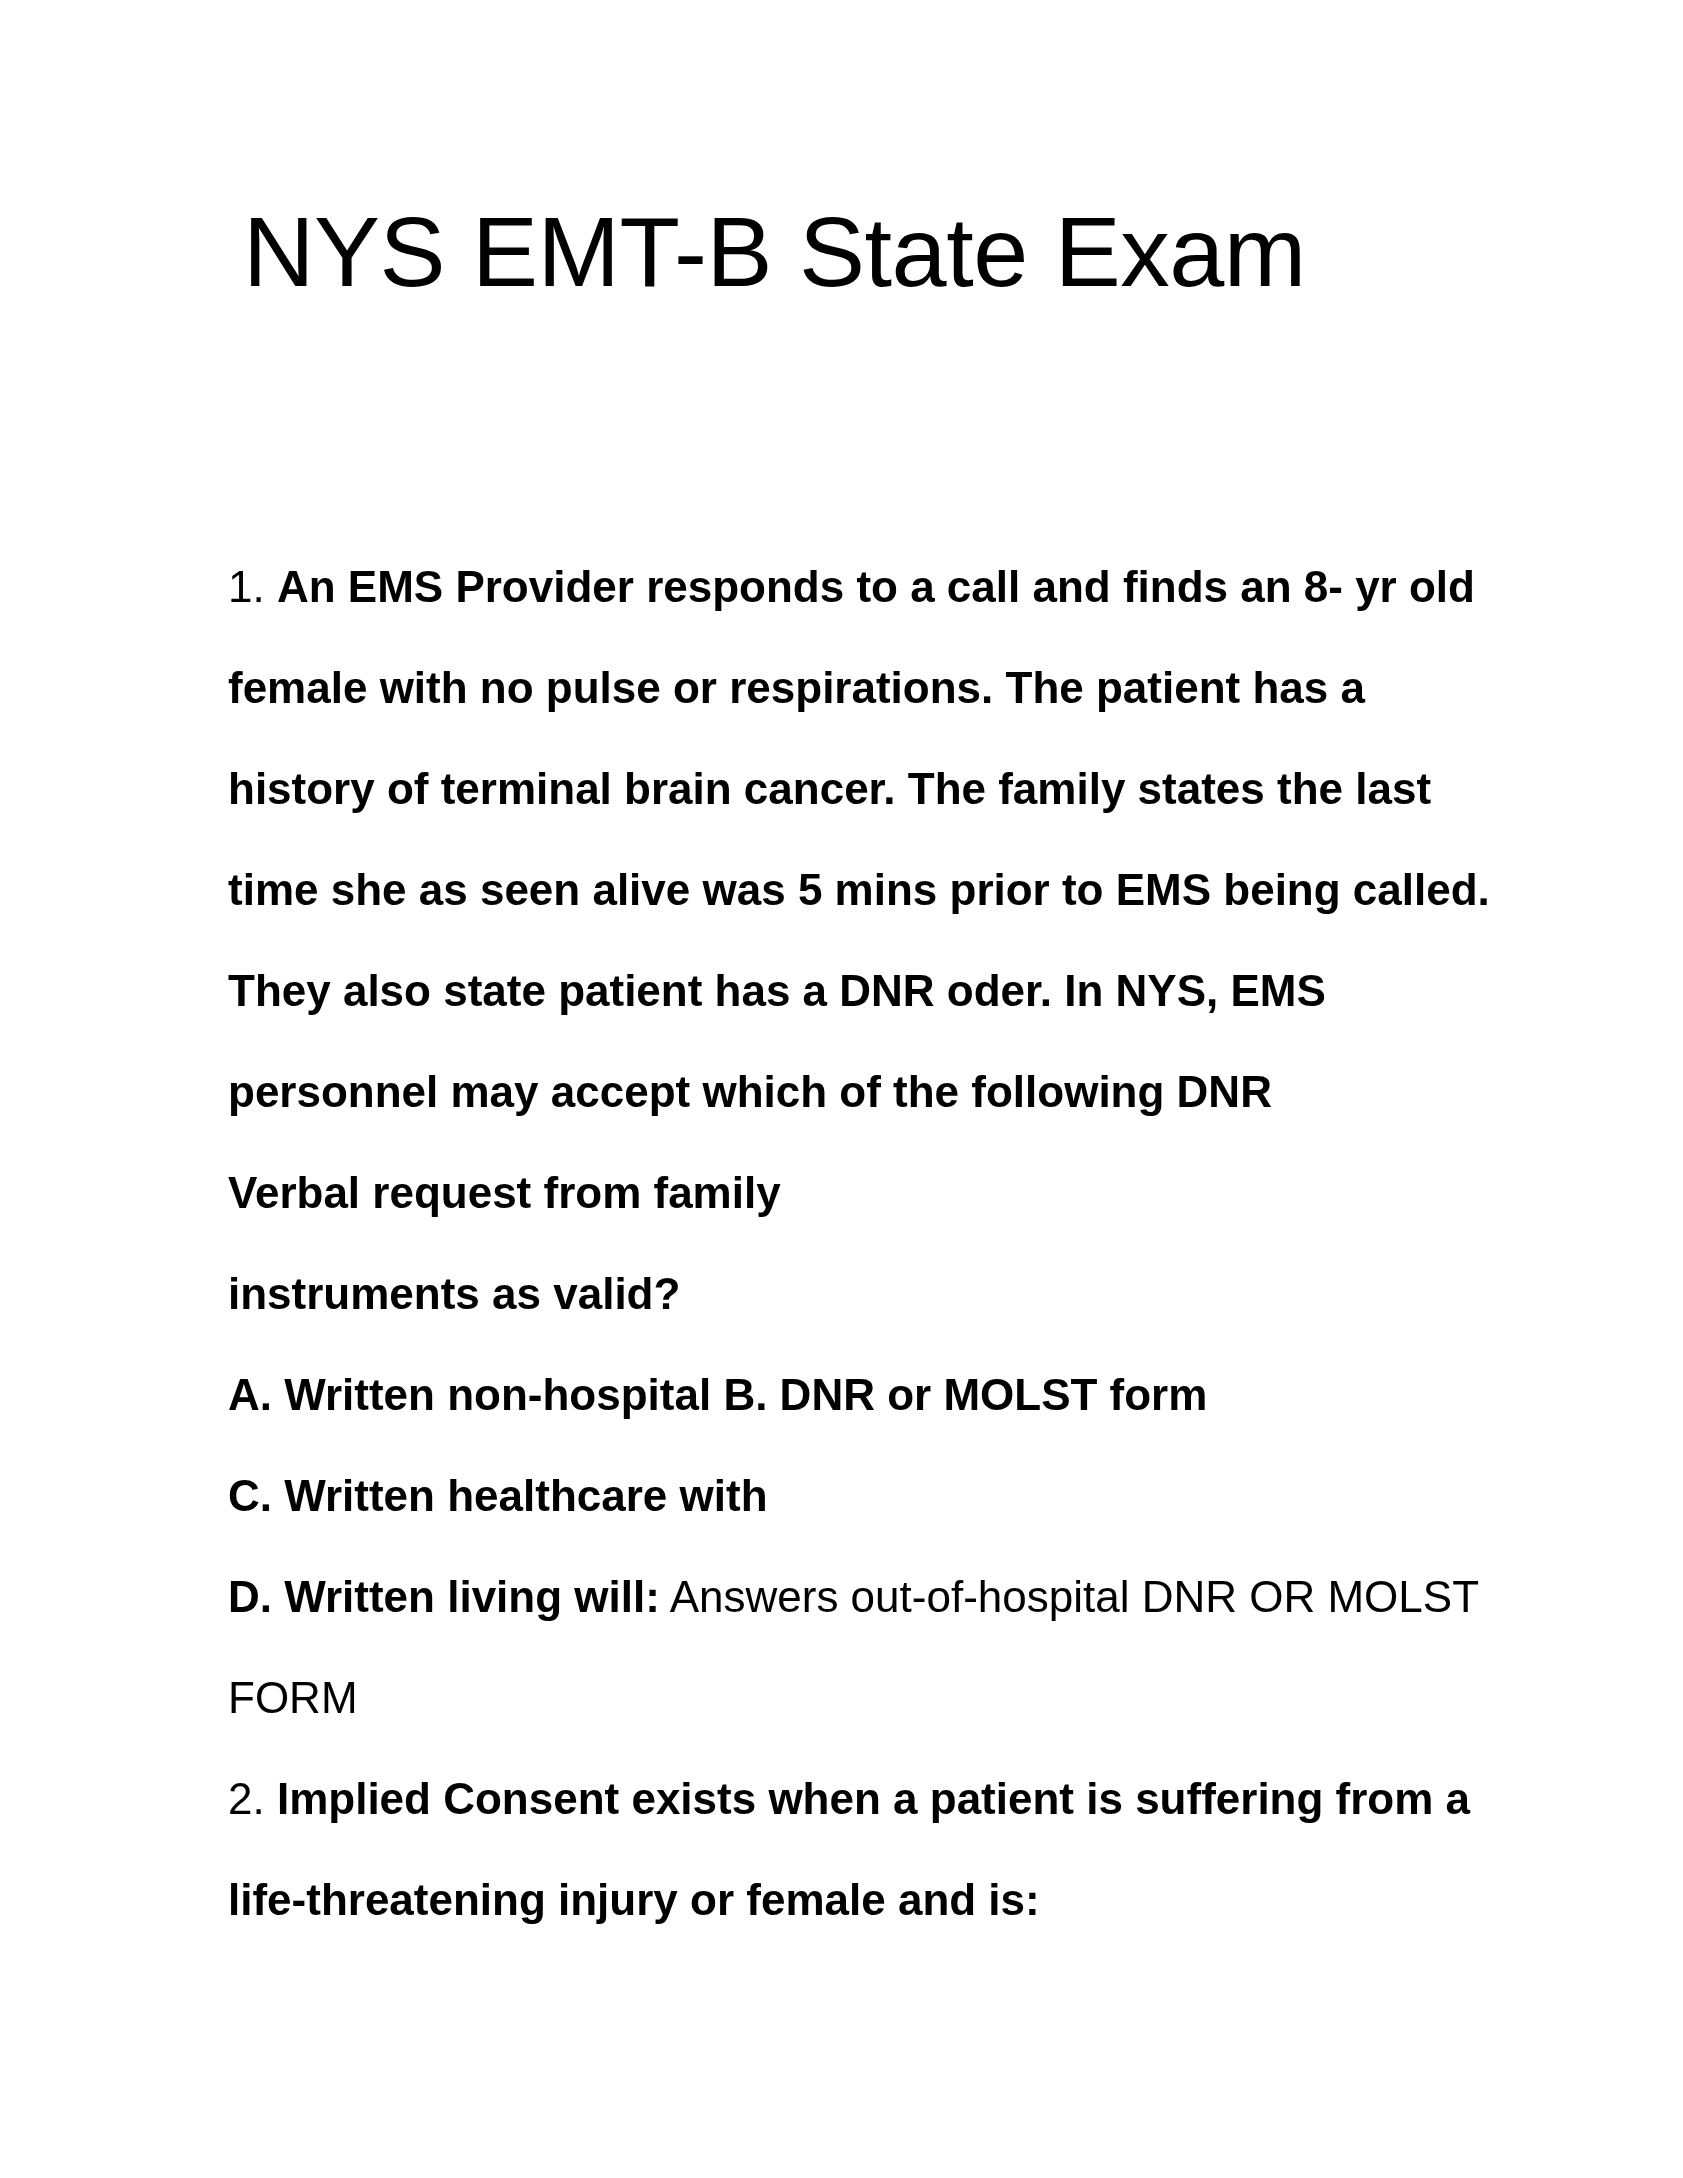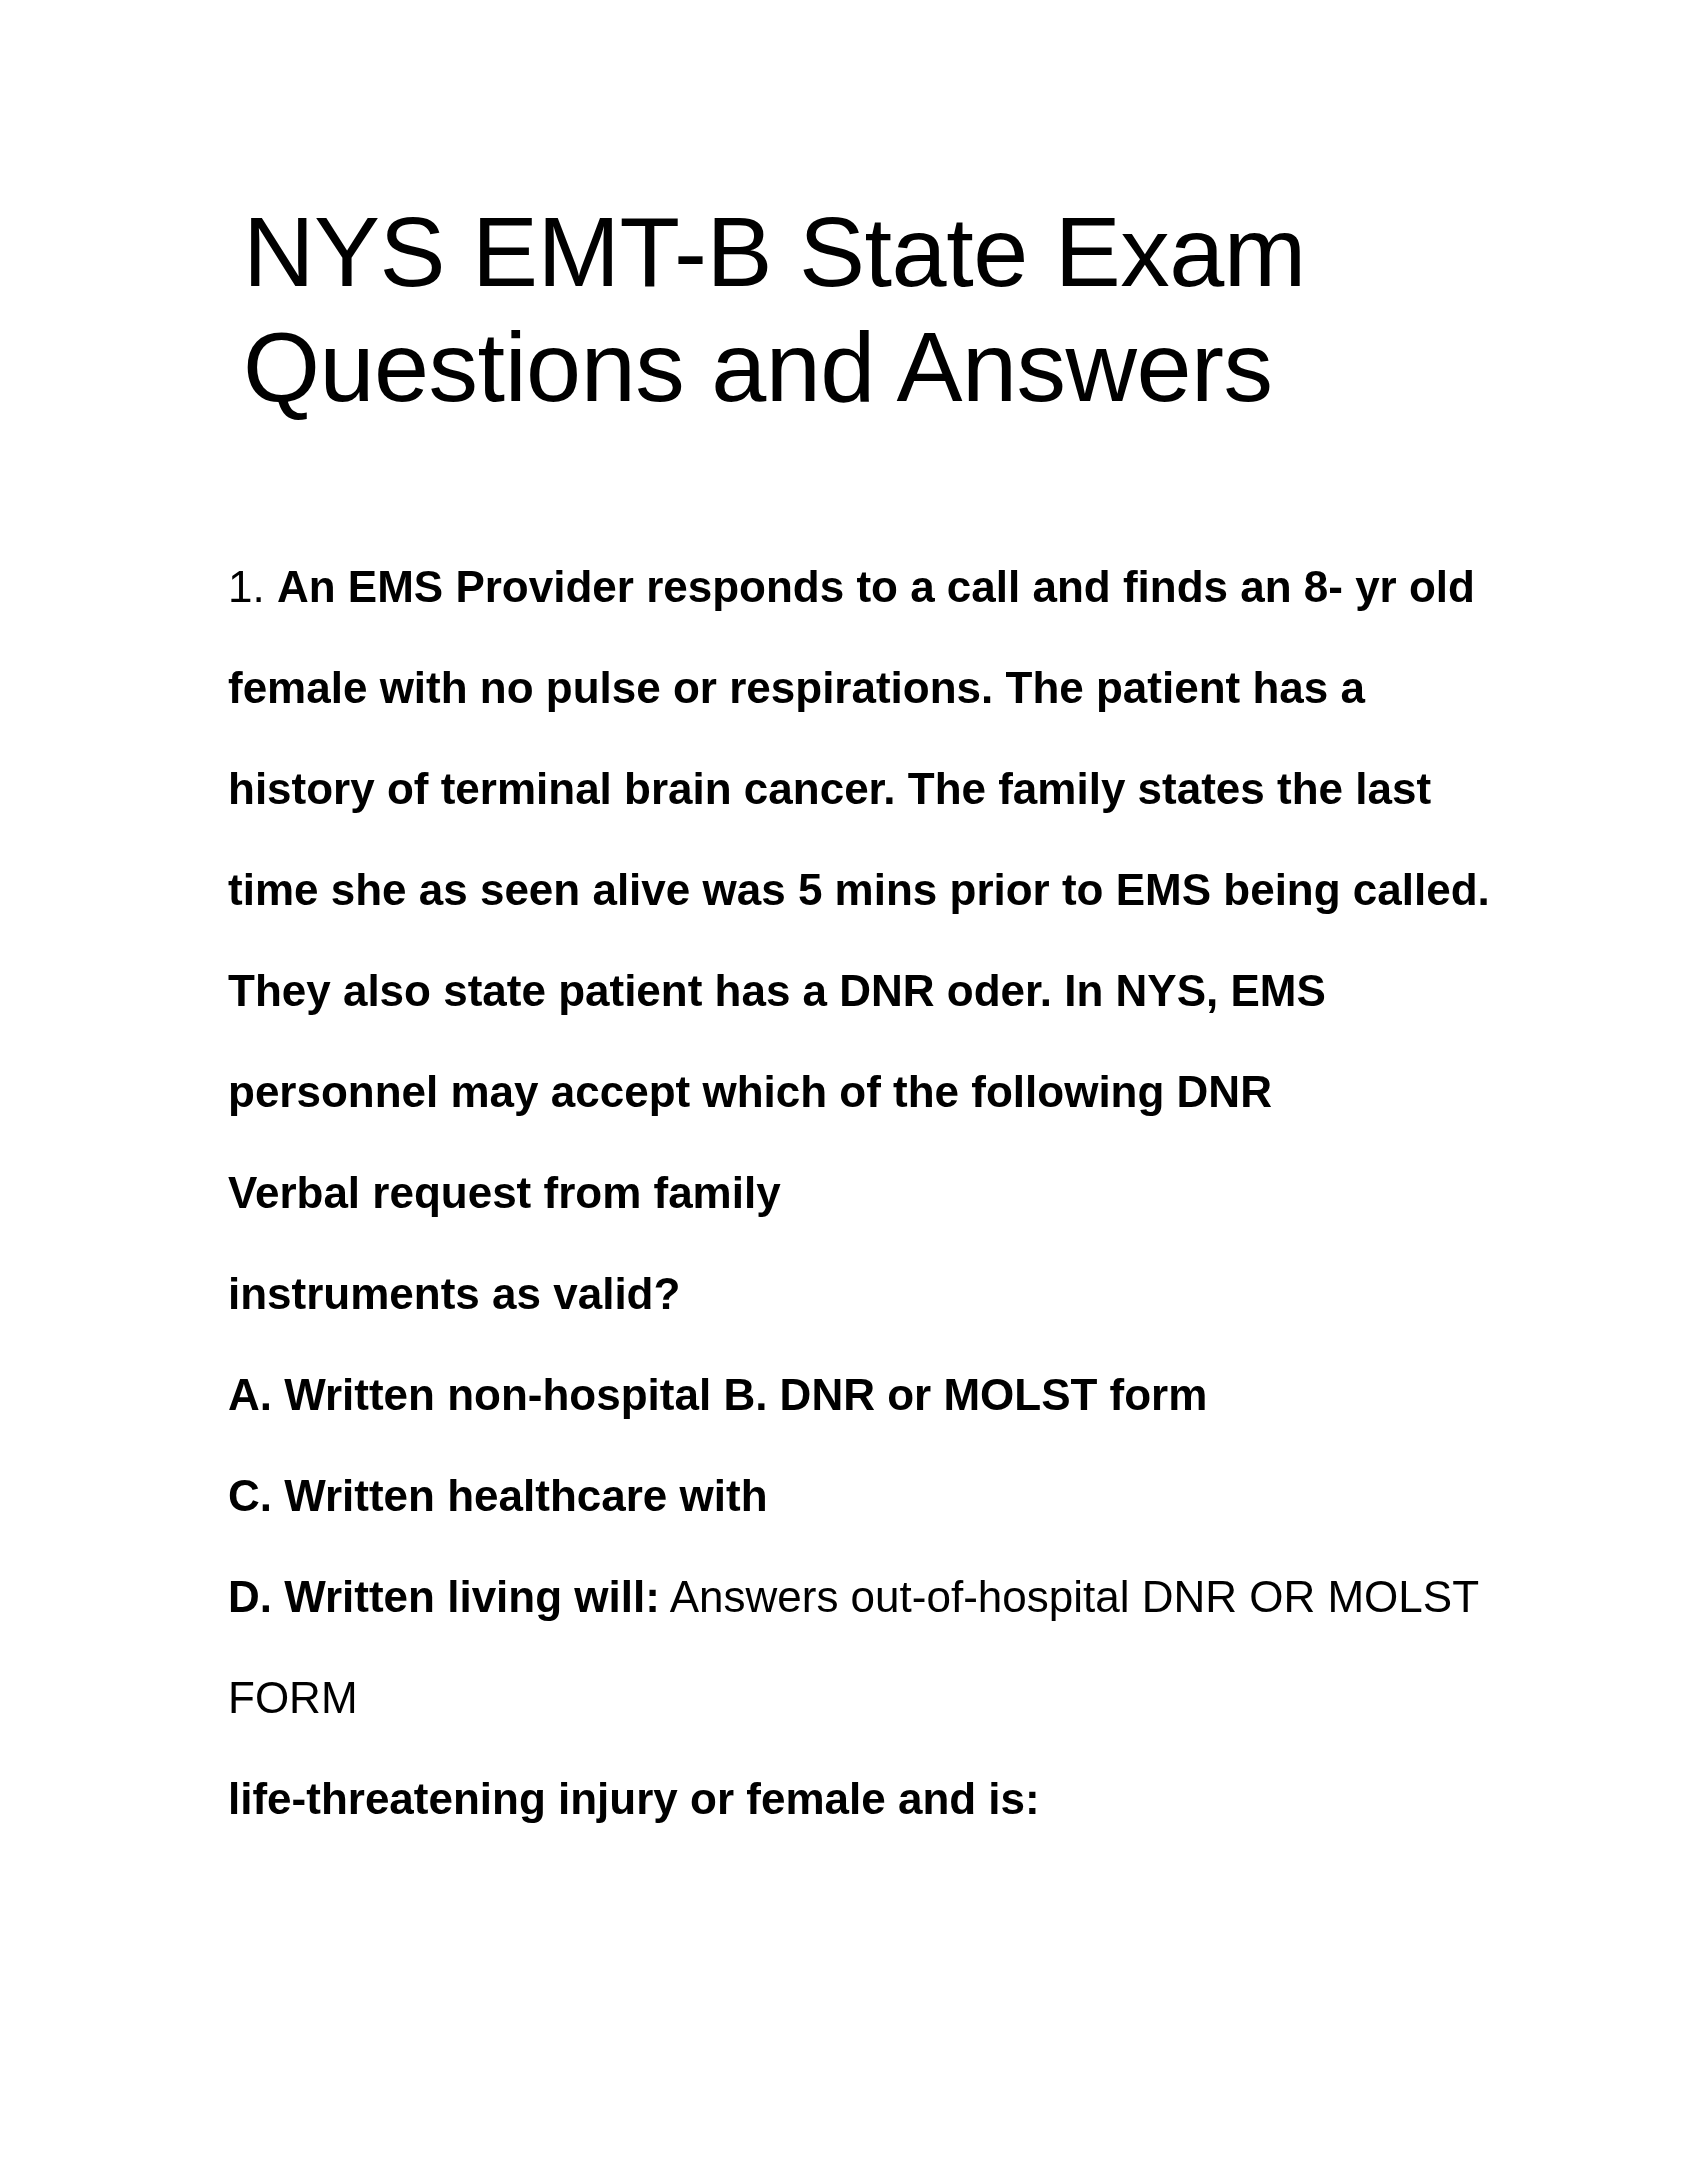--- a/index.html
+++ b/index.html
@@ -25,7 +25,6 @@
 <div class="page">
   <h1 class="title">
     <span>NYS EMT-B State Exam</span>
-    <span>Questions and Answers</span>
   </h1>
 
   <div class="body">

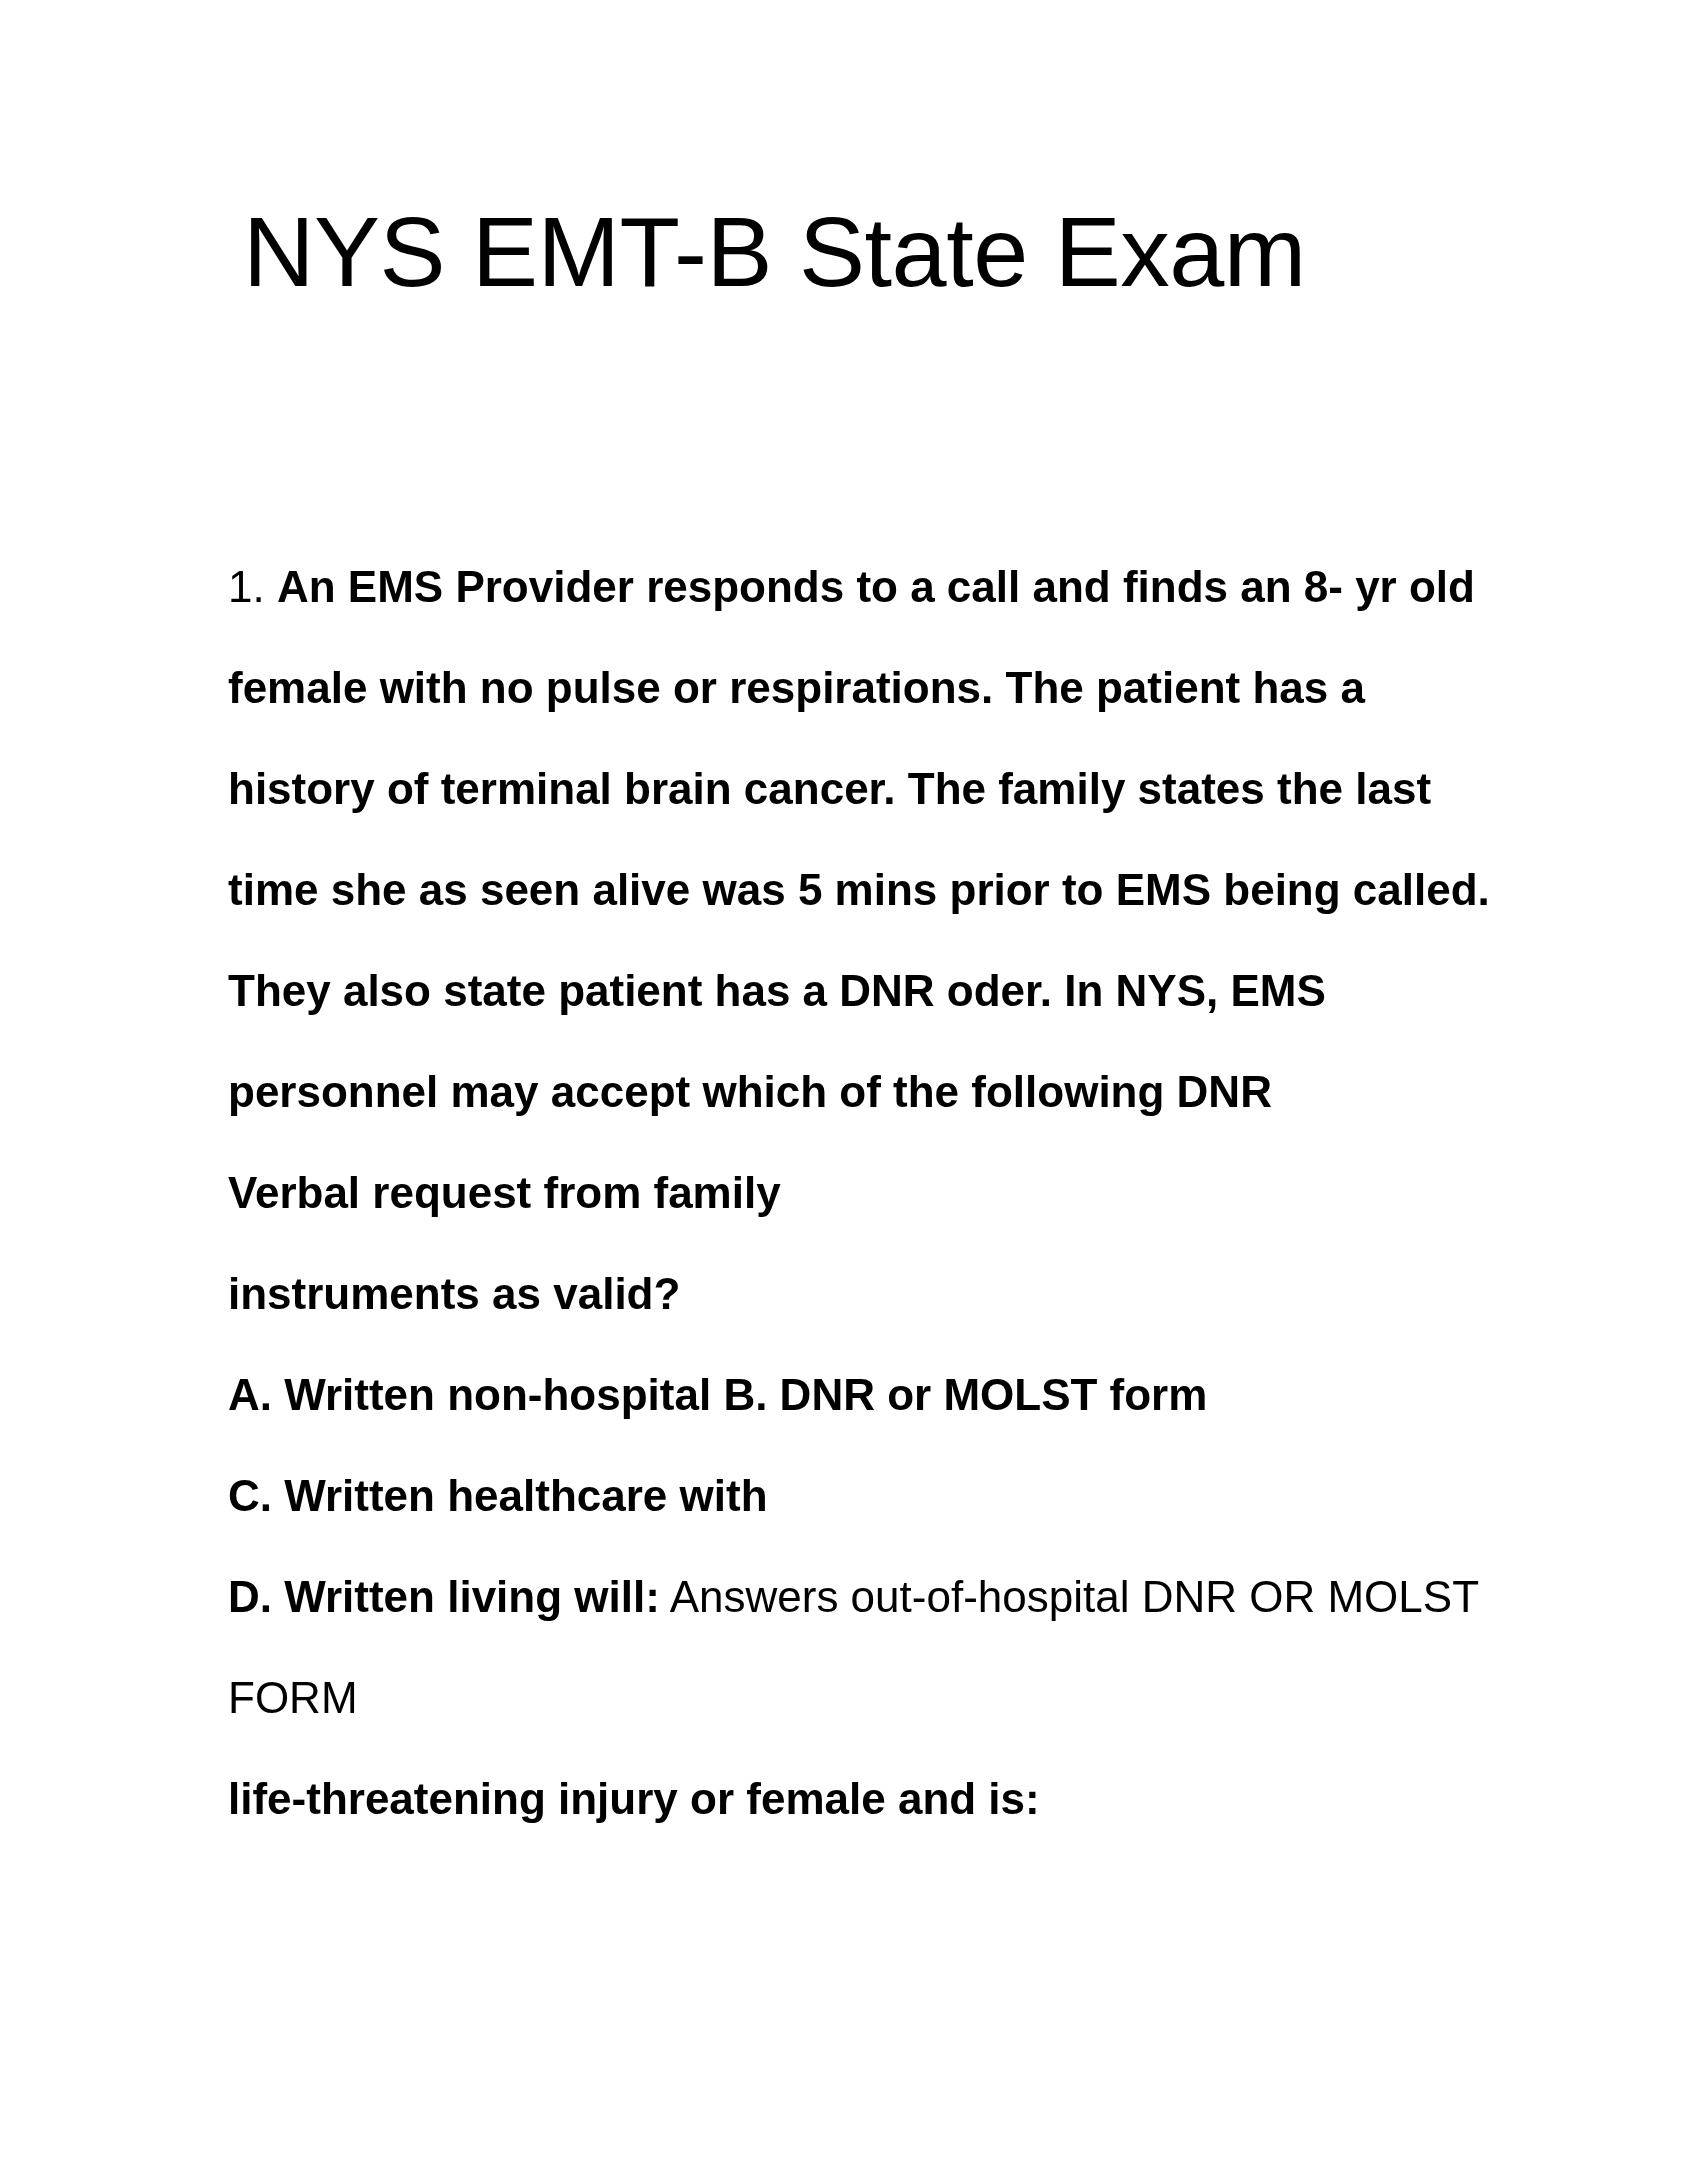--- a/index.html
+++ b/index.html
@@ -45,6 +45,7 @@
     </div>
 
     <div>
+      <span class="line"><span class="n">2.</span> <span class="b">Implied Consent exists when a patient is suffering from a</span></span>
       <span class="line b">life-threatening injury or female and is:</span>
     </div>
   </div>

